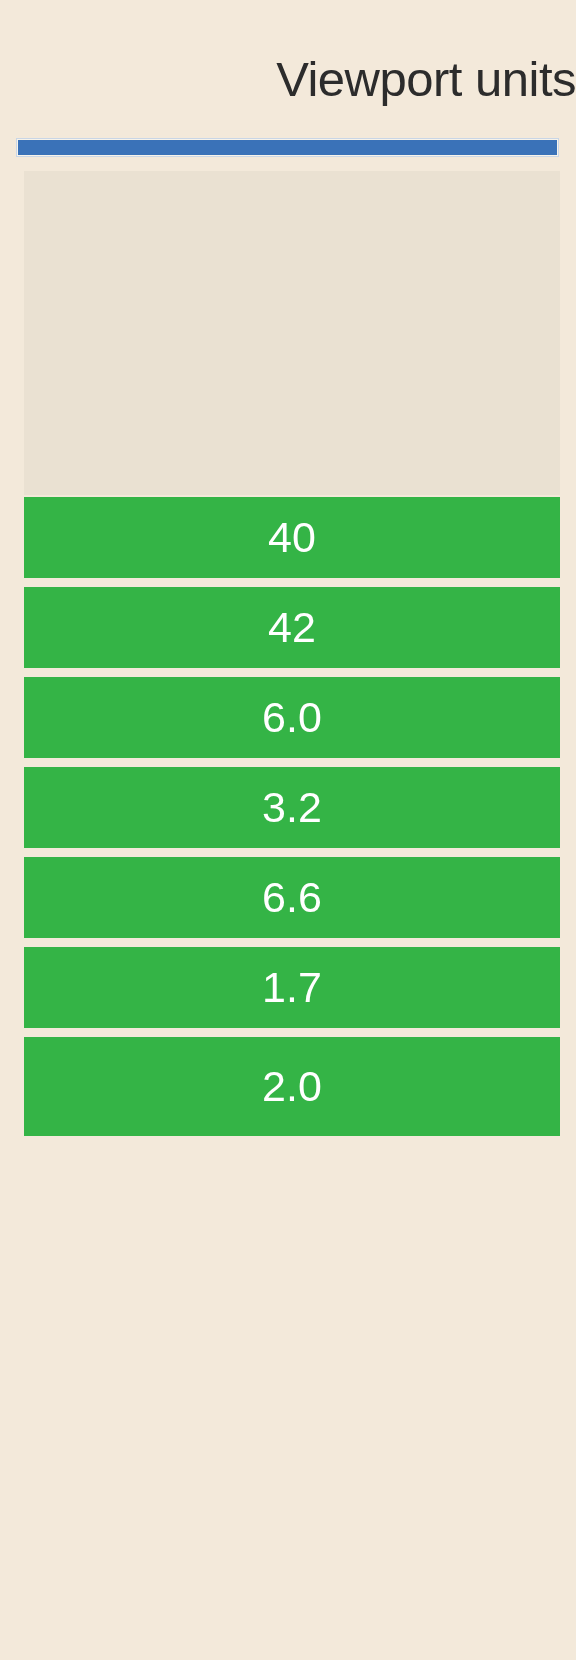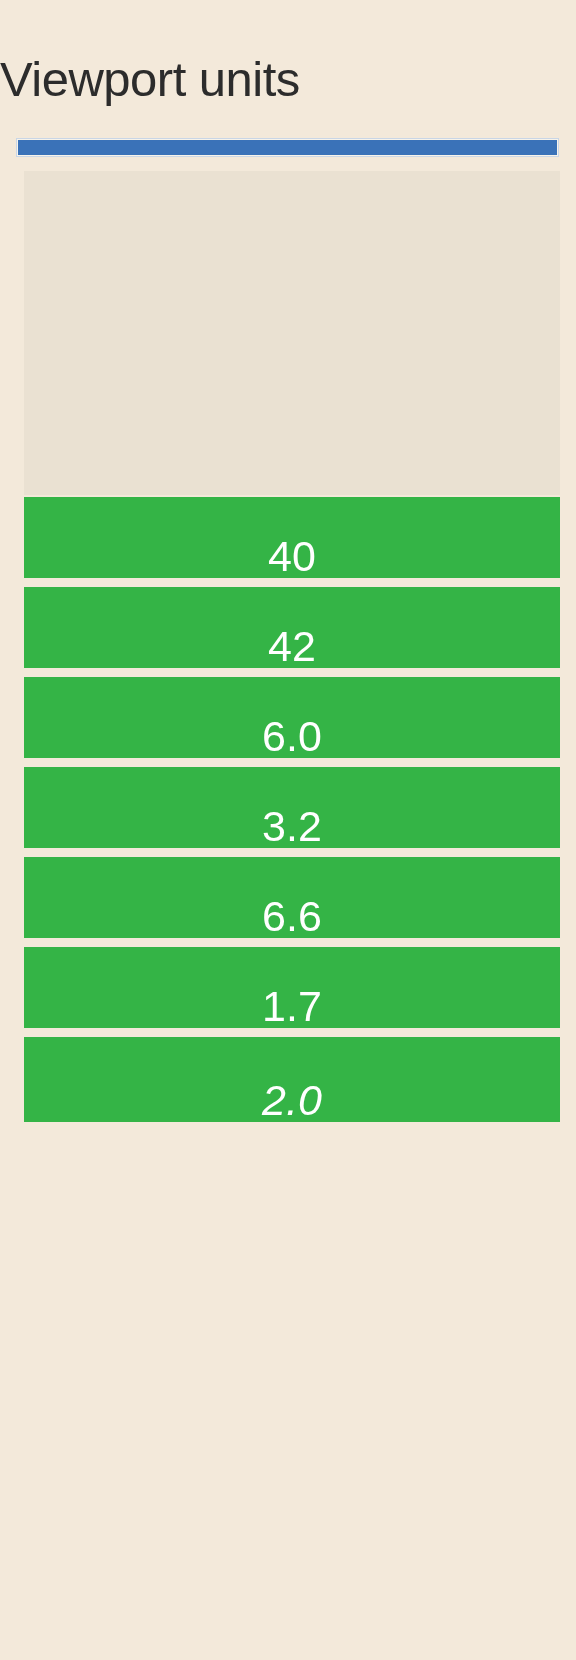--- a/index.html
+++ b/index.html
@@ -29,7 +29,7 @@
     top: 48px;
     left: 0;
     width: 576px;
-    text-align: left;
+    text-align: right;
     font-size: 49px;
     line-height: 62px;
     font-weight: 400;

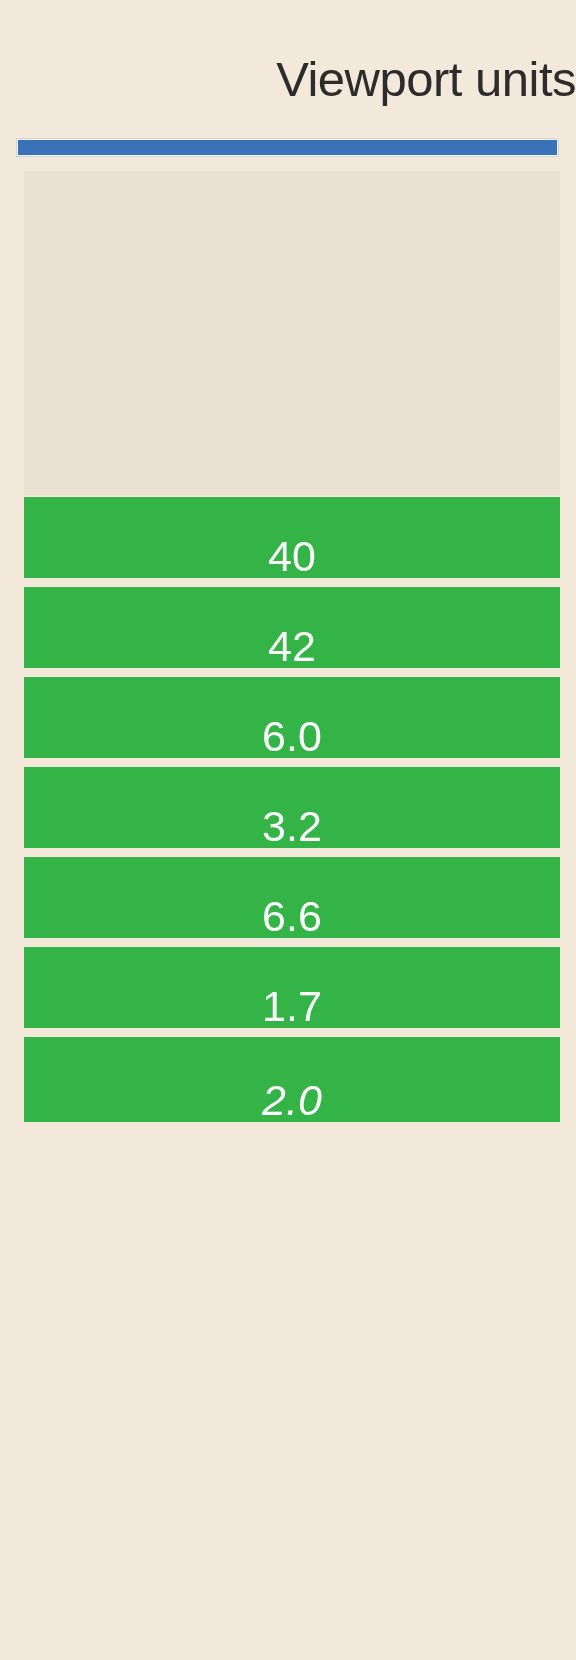--- a/index.html
+++ b/index.html
@@ -81,7 +81,7 @@
     margin-bottom: 9px;
     background: #34b446;
     display: flex;
-    align-items: flex-end;
+    align-items: center;
     justify-content: center;
     box-sizing: border-box;
   }

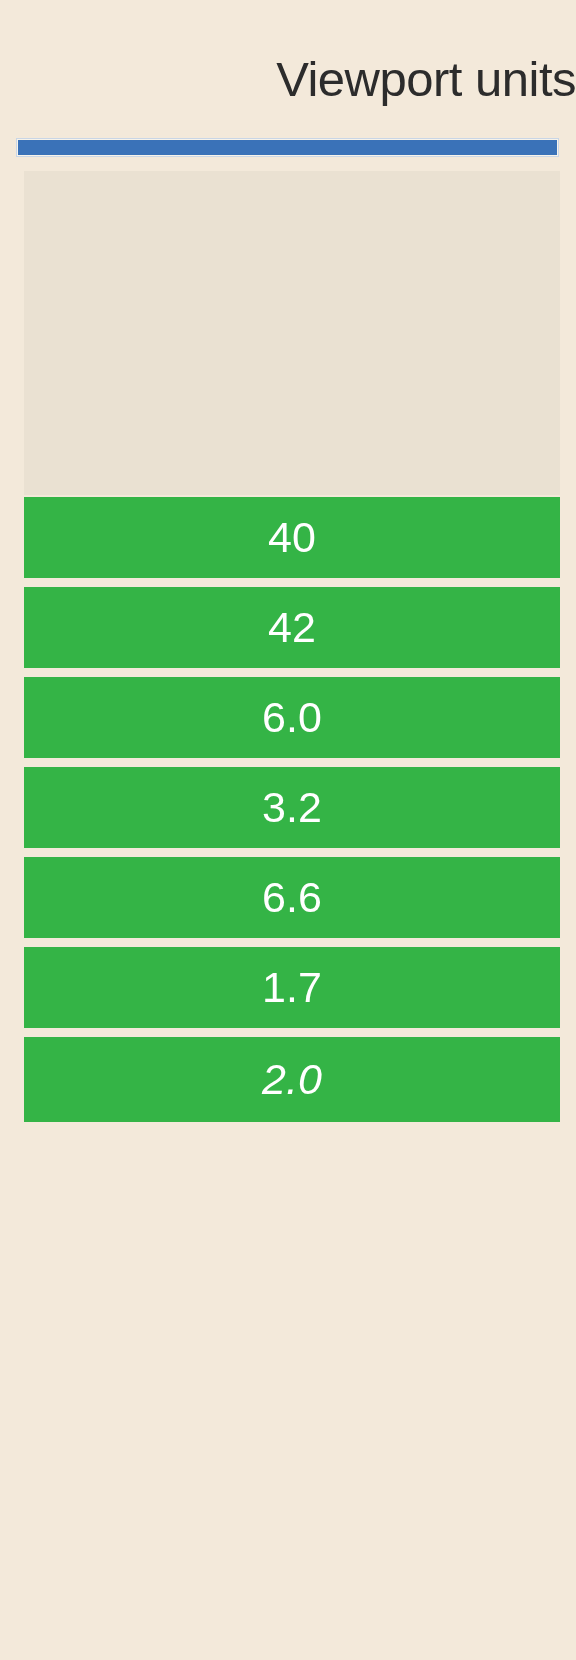--- a/index.html
+++ b/index.html
@@ -87,8 +87,7 @@
   }
   .value-bar:last-child {
     margin-bottom: 0;
-    height: 85px;
-    font-style: italic;
+    height: 99px;
   }
   .value-bar-label {
     font-size: 43px;

